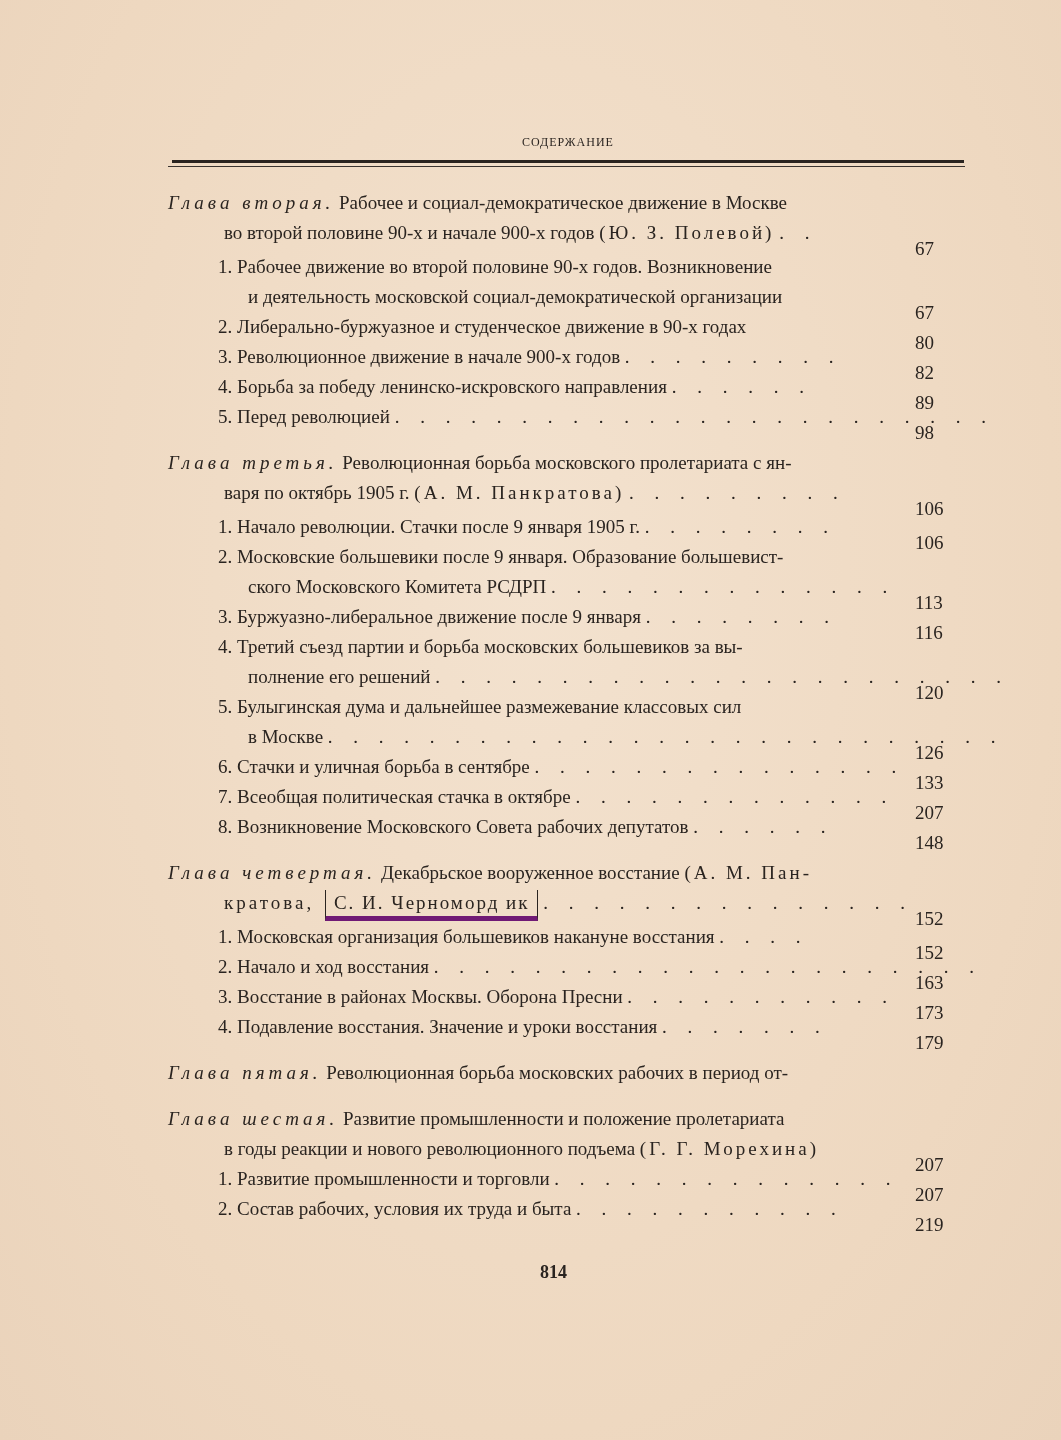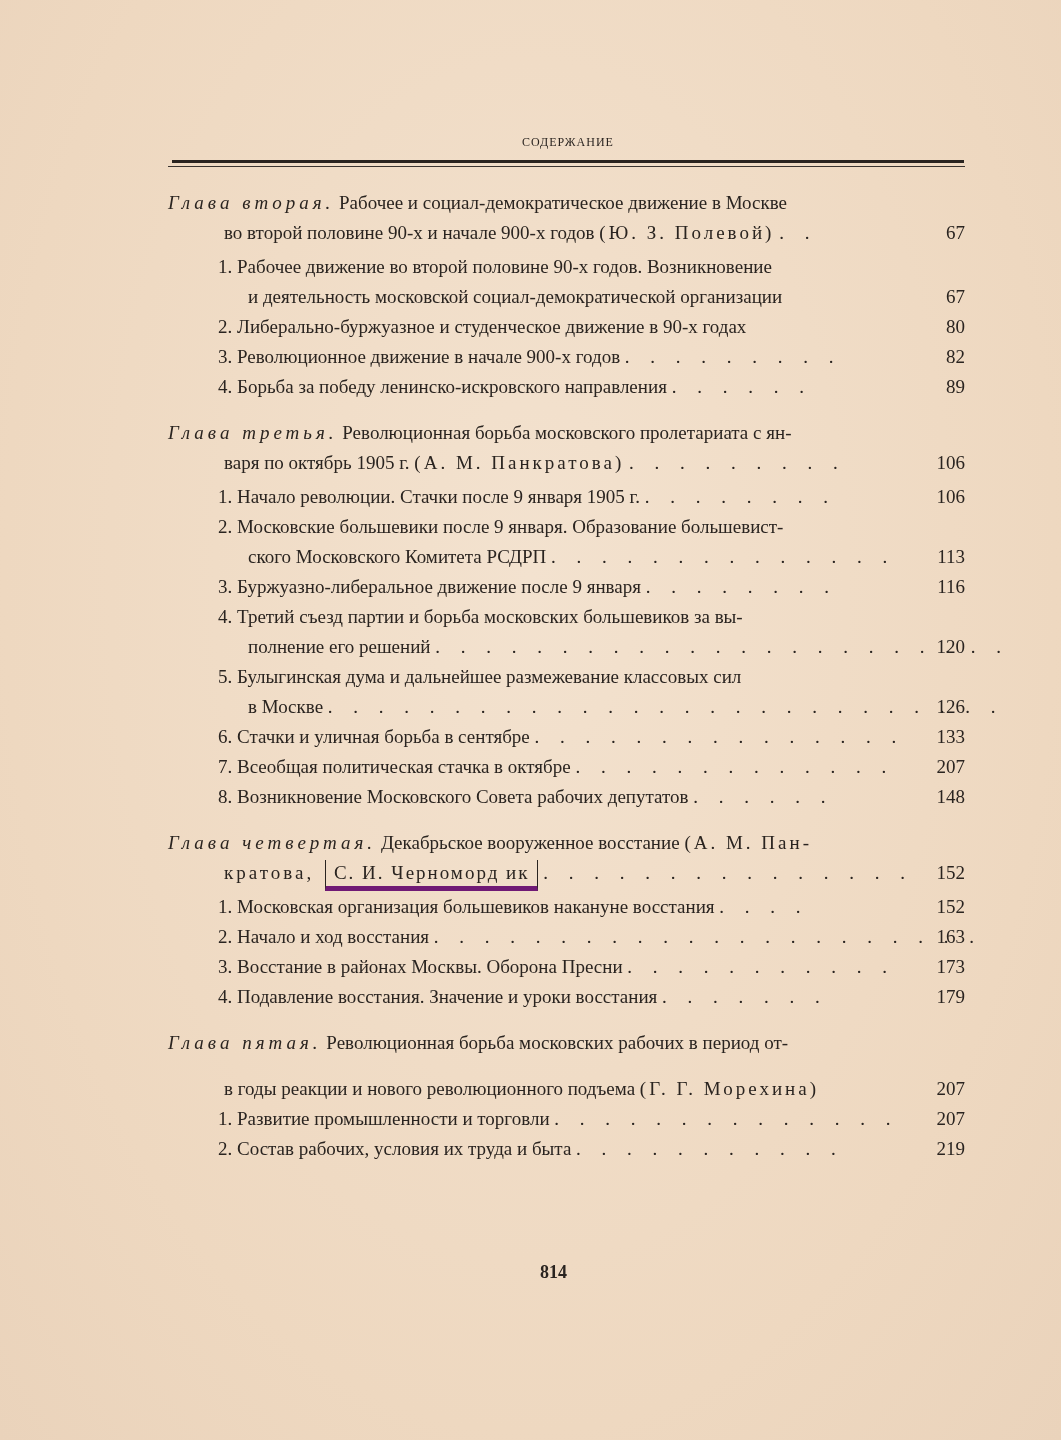--- a/index.html
+++ b/index.html
@@ -35,7 +35,7 @@
   .sp-up { letter-spacing: 3px; }
   .leader { letter-spacing: 8px; }
   .page {
-    position: absolute; right: 0; top: 0; width: 50px; text-align: right; font-family: Liberation Serif, serif;
+    position: absolute; right: 0; top: 16px; width: 50px; text-align: left; font-family: Liberation Serif, serif;
   }
   .gap-lg { height: 16px; }
   .gap-sm { height: 4px; }

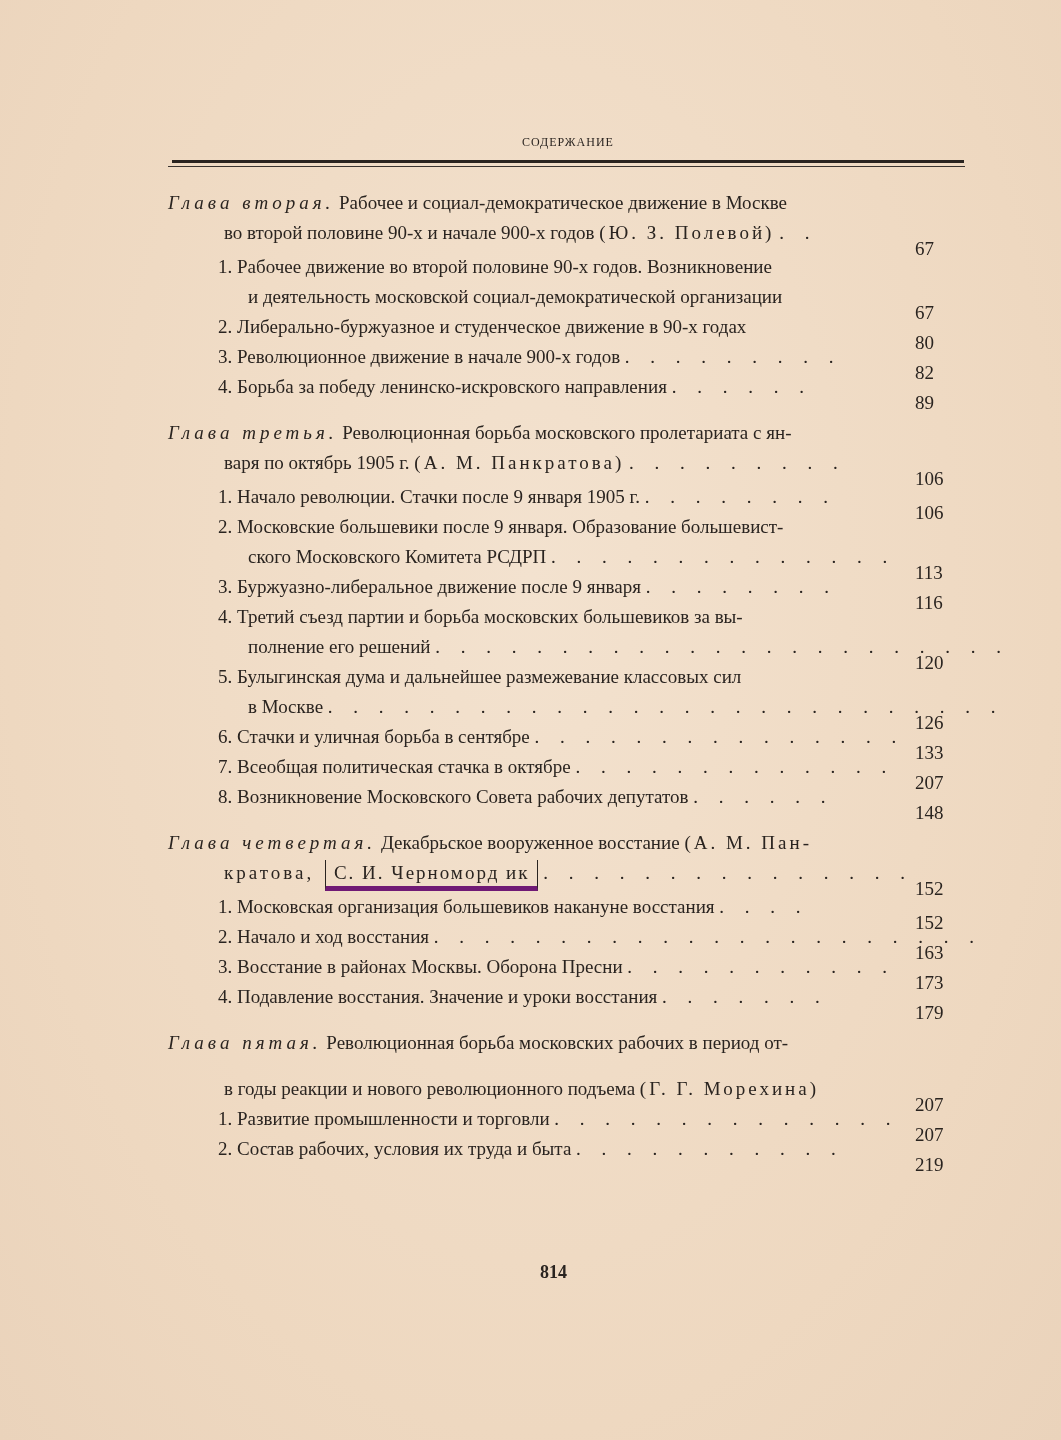--- a/index.html
+++ b/index.html
@@ -75,6 +75,7 @@
     <div class="line item-line"><span>2. Либерально-буржуазное и студенческое движение в 90-х годах</span> <span class="page">80</span></div>
     <div class="line item-line"><span>3. Революционное движение в начале 900-х годов</span> <span class="leader">. . . . . . . . .</span><span class="page">82</span></div>
     <div class="line item-line"><span>4. Борьба за победу ленинско-искровского направления</span> <span class="leader">. . . . . .</span><span class="page">89</span></div>
+    <div class="line item-line"><span>5. Перед революцией</span> <span class="leader">. . . . . . . . . . . . . . . . . . . . . . . .</span><span class="page">98</span></div>
   </div>
 
   <div class="gap-lg"></div>

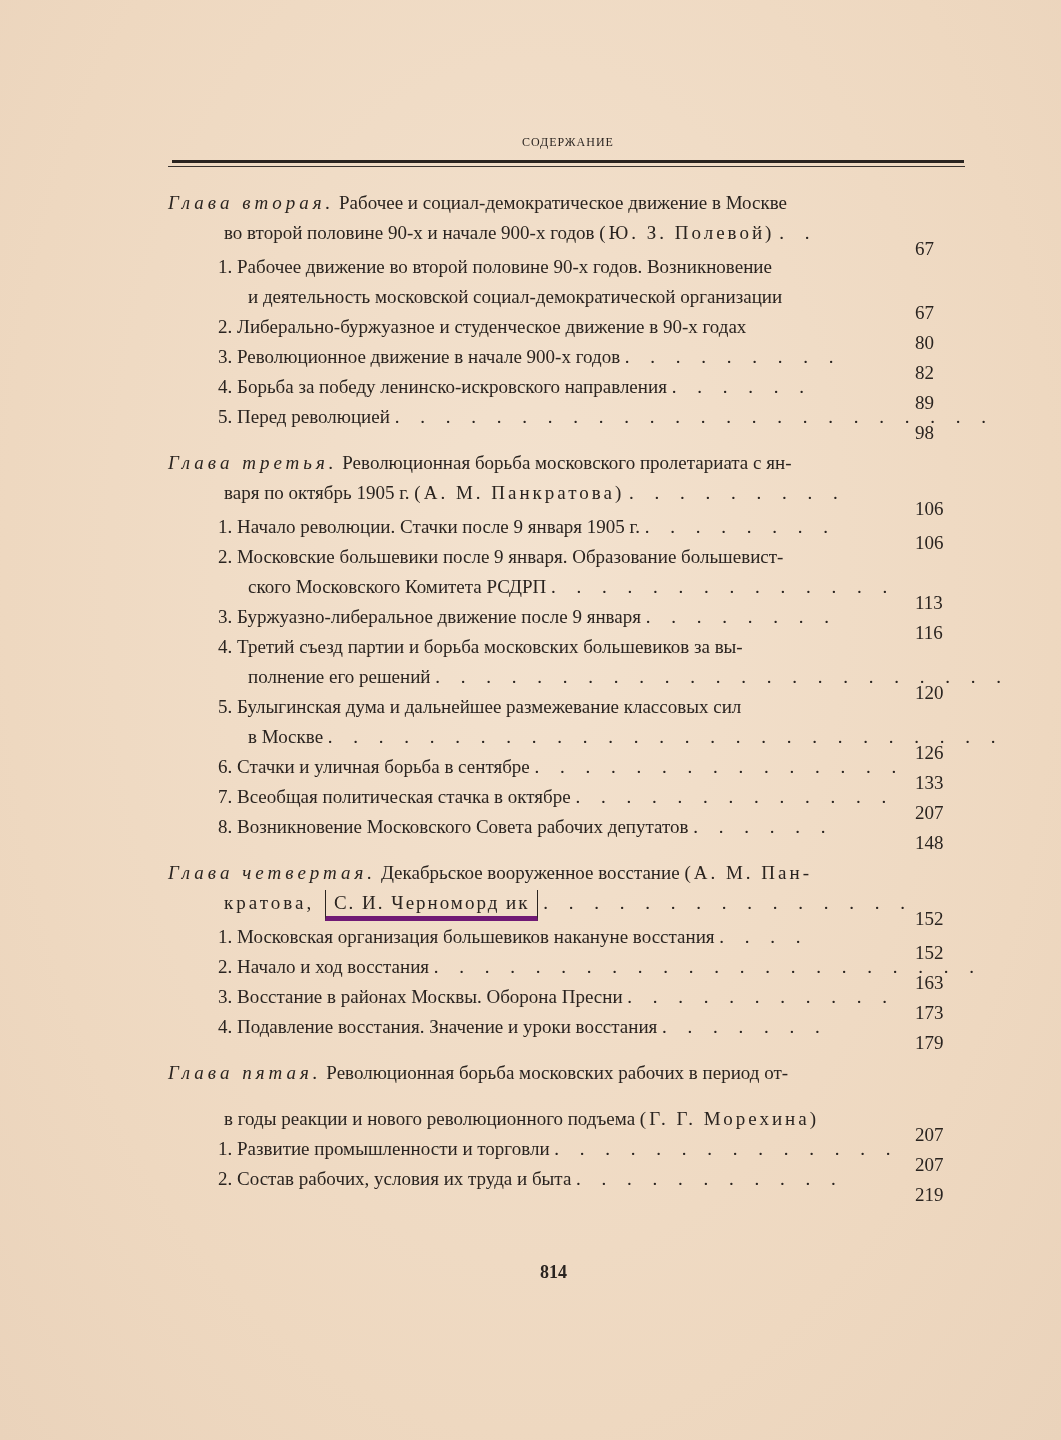--- a/index.html
+++ b/index.html
@@ -138,6 +138,10 @@
   <div class="gap-lg"></div>
 
   <div>
+    <div class="line chapter-line1">
+      <span class="sp">Глава шестая.</span>
+      <span class="it">Развитие промышленности и положение пролетариата</span>
+    </div>
     <div class="line chapter-cont">
       <span class="it">в годы реакции и нового революционного подъема</span>
       <span class="sp-up">(Г. Г. Морехина)</span>

